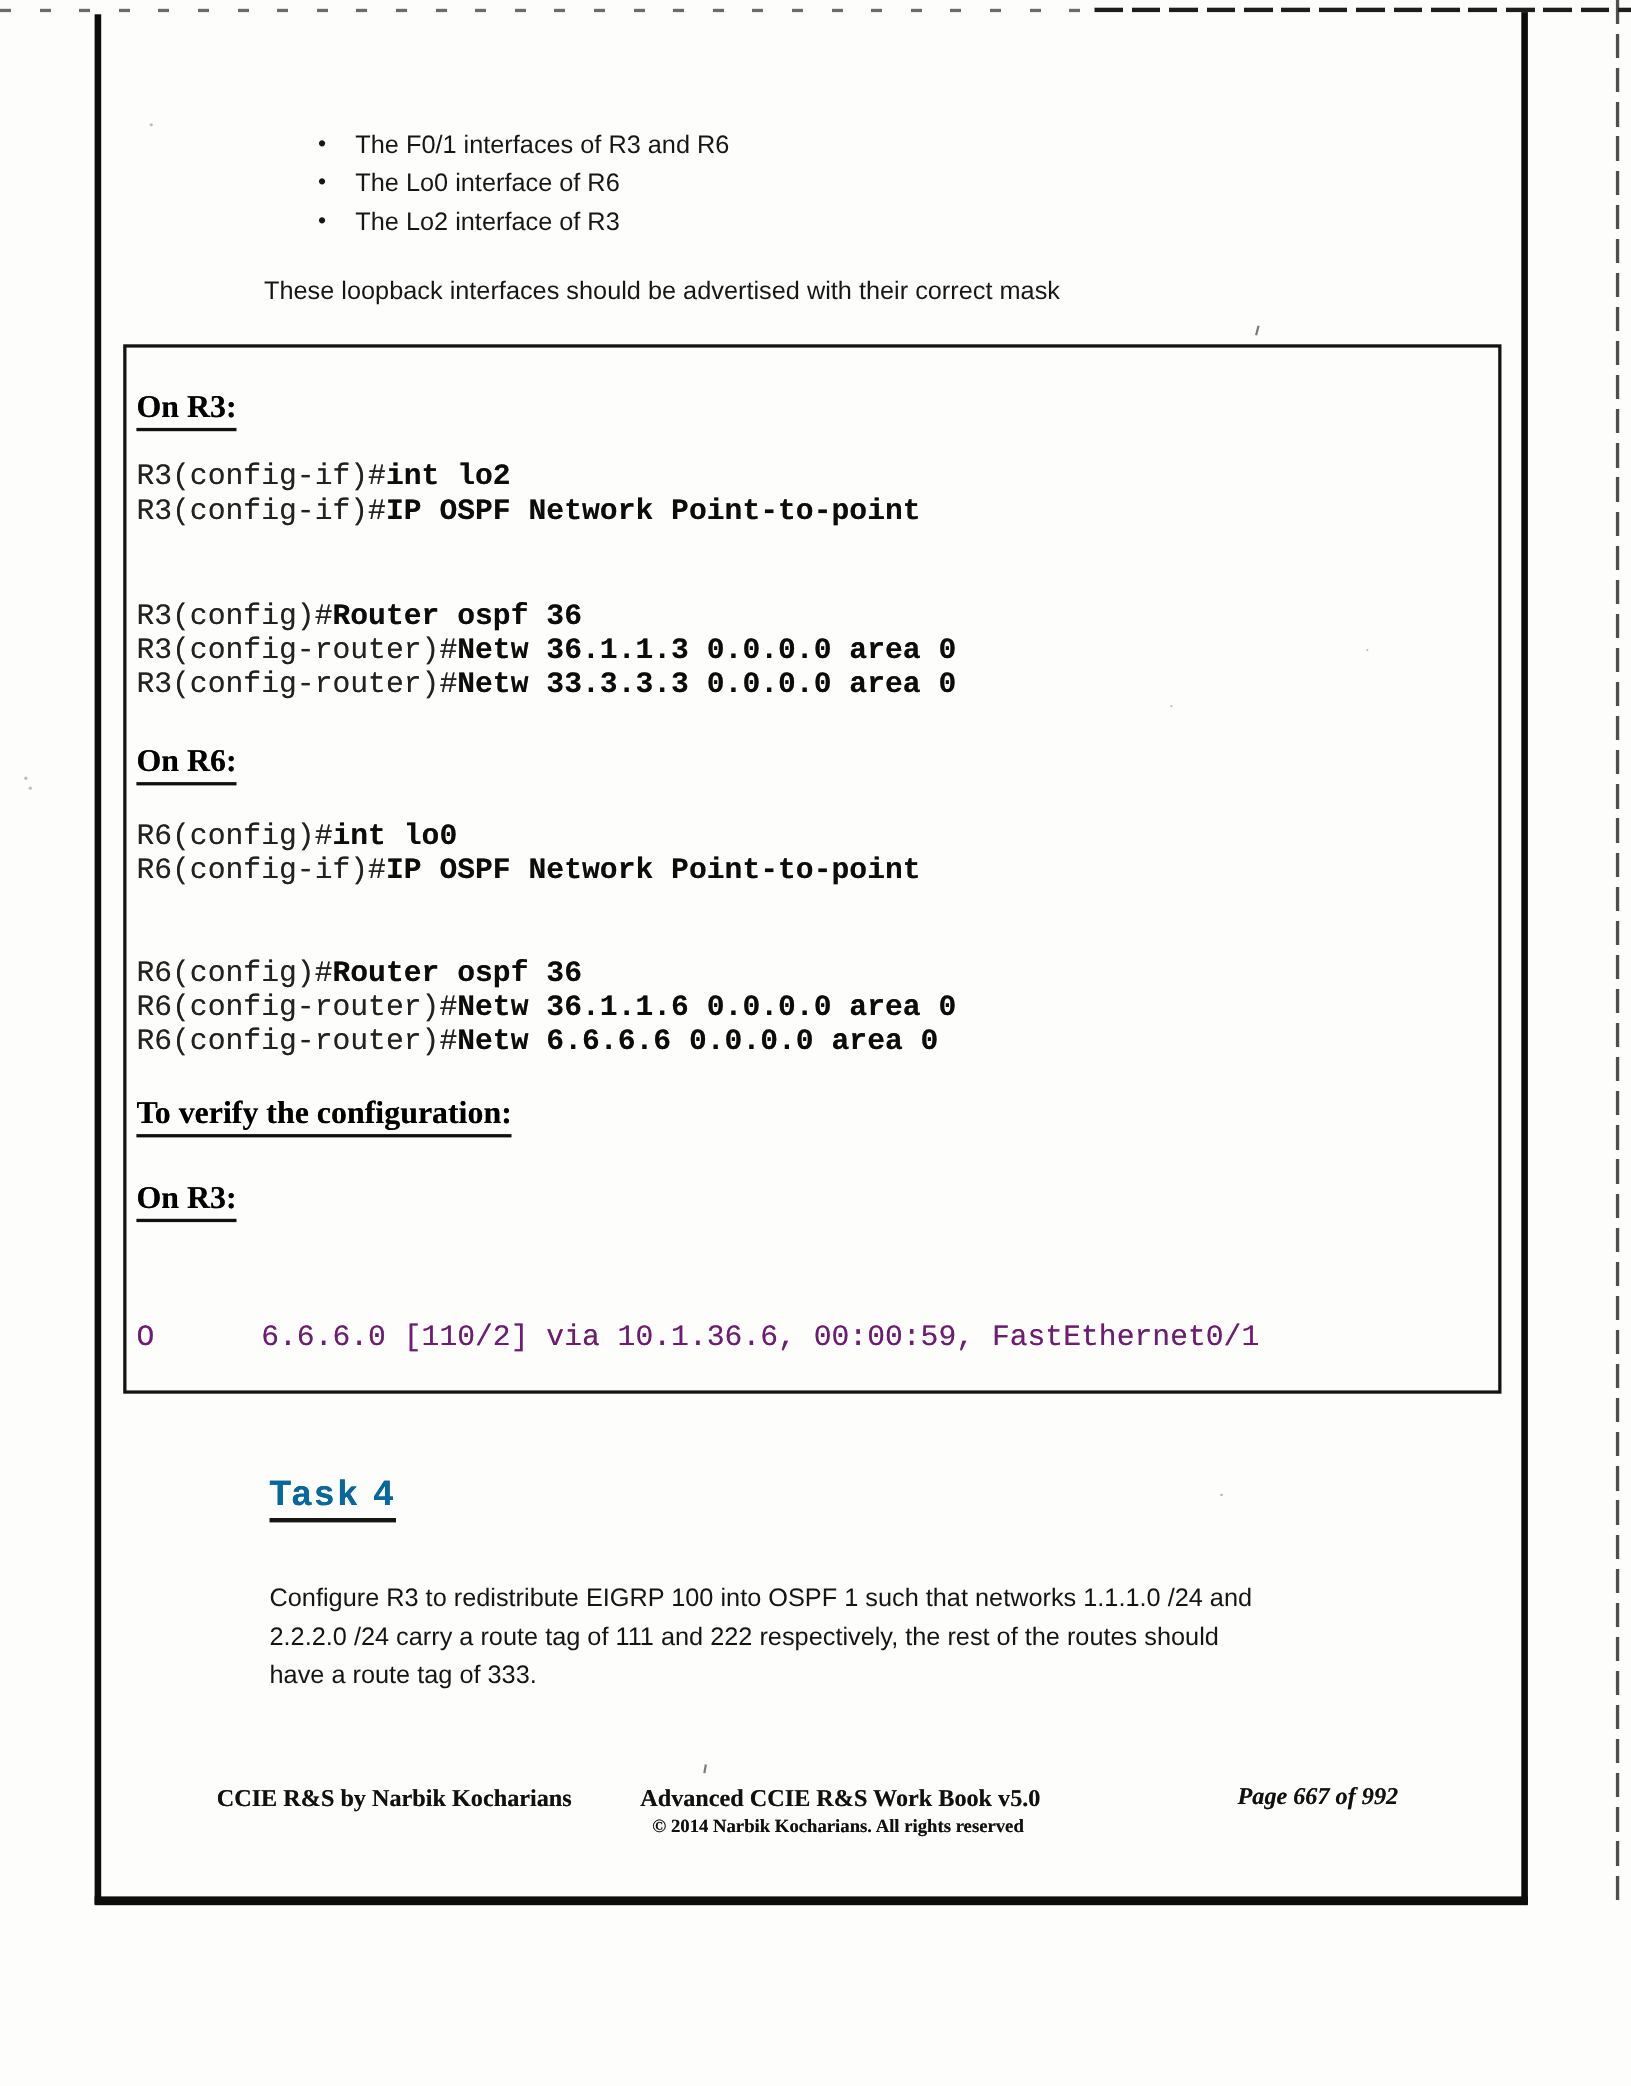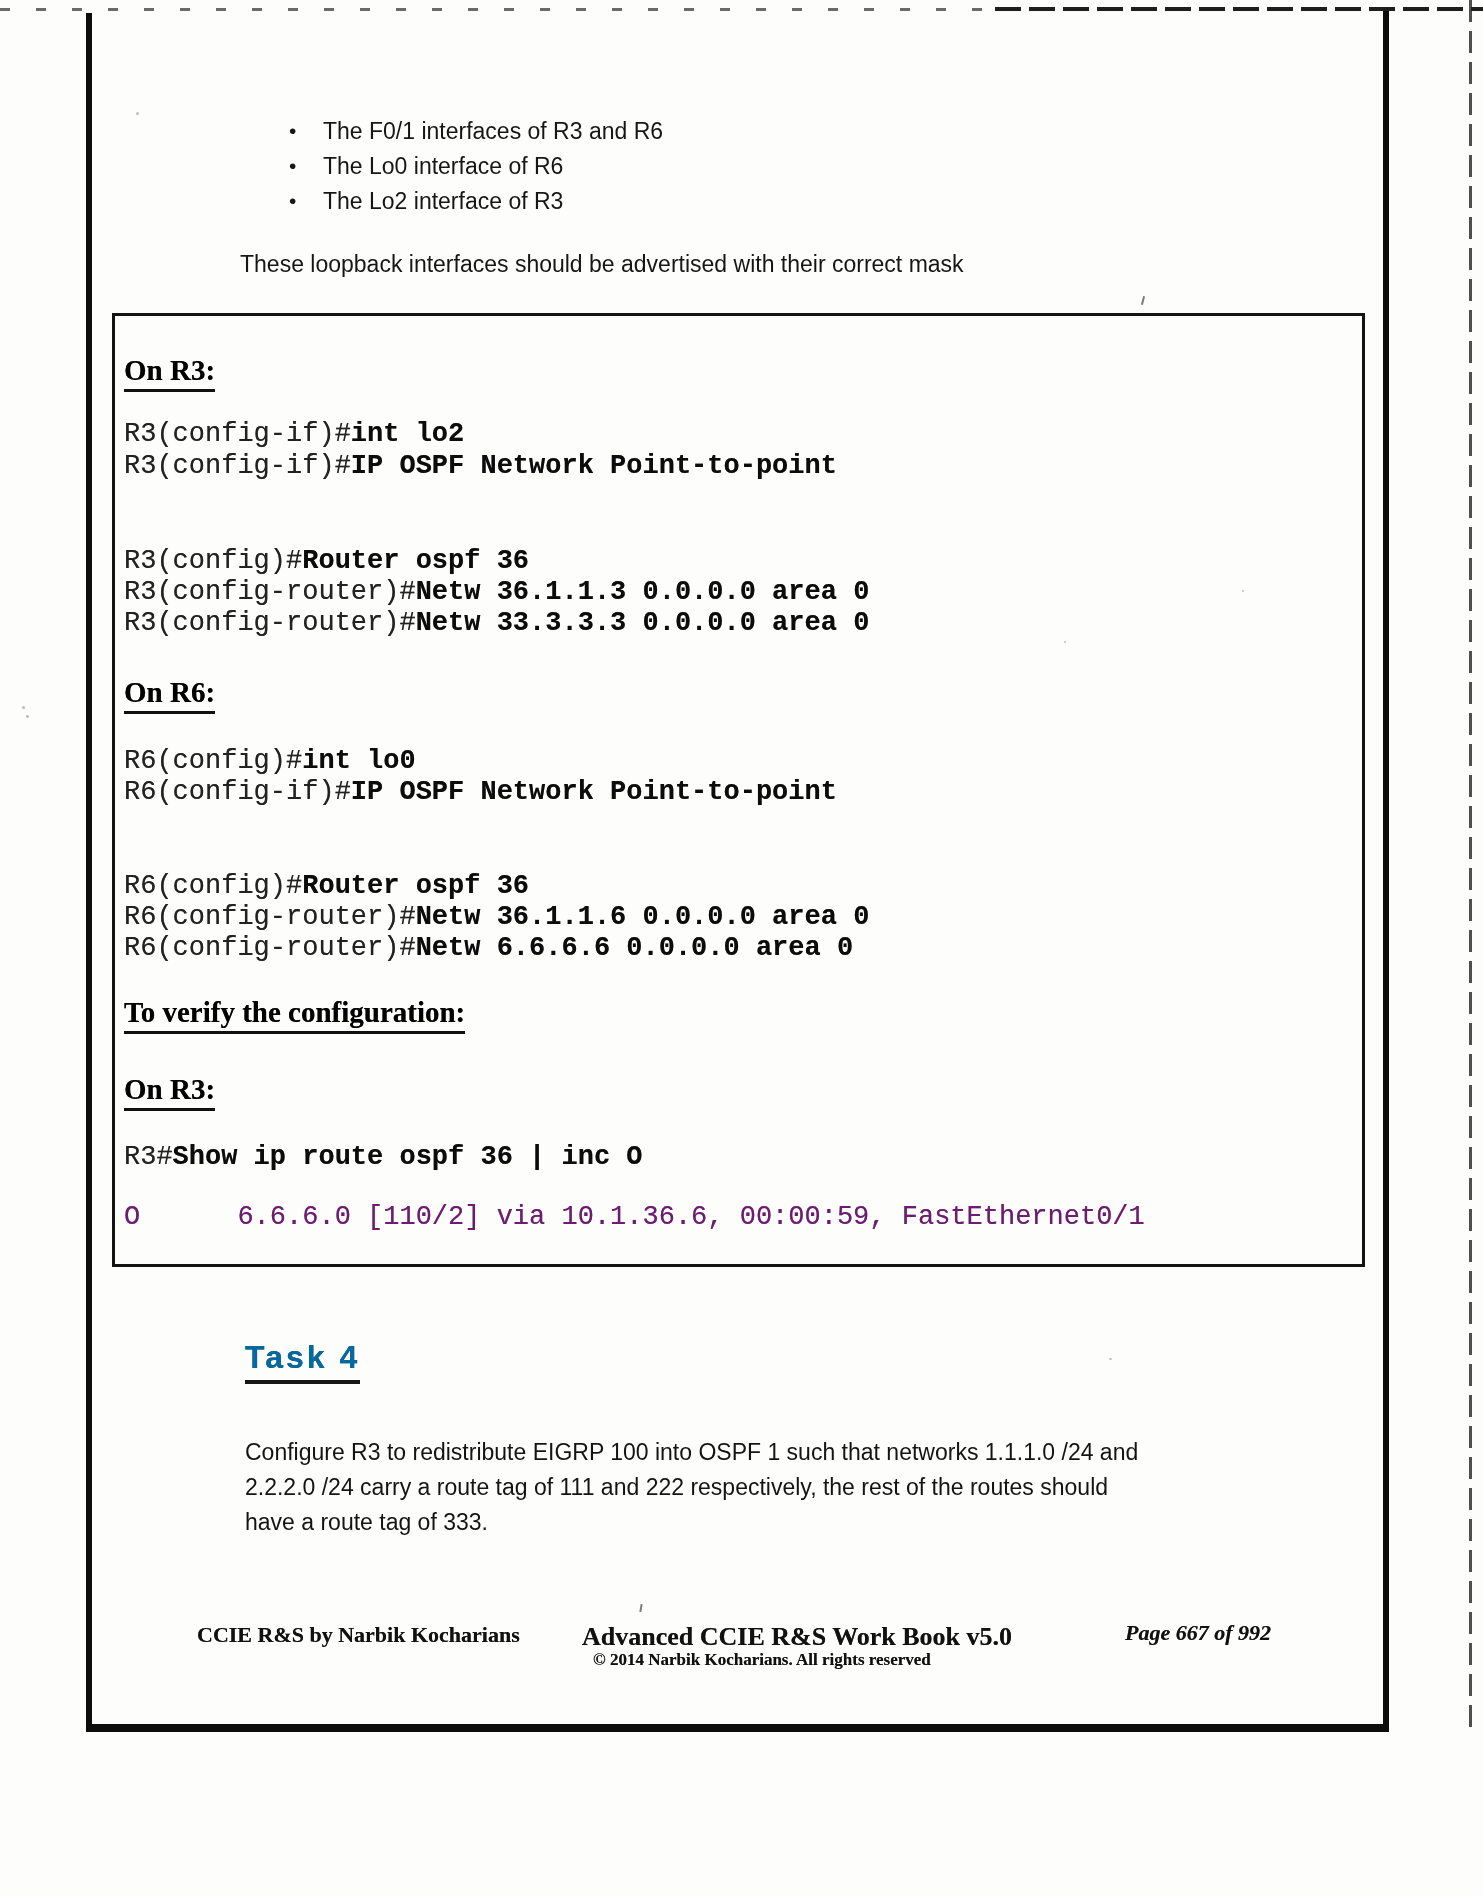--- a/index.html
+++ b/index.html
@@ -115,7 +115,6 @@
   <div class="box-heading" style="top:996px;">To verify the configuration:</div>
   <div class="box-heading" style="top:1073px;">On R3:</div>
 
-  <div class="code-line" style="top:1142px;"><span>R3#</span><span class="cmd">Show ip route ospf 36 | inc O</span></div>
 
   <div class="code-line output" style="top:1202px;">O      6.6.6.0 [110/2] via 10.1.36.6, 00:00:59, FastEthernet0/1</div>
 

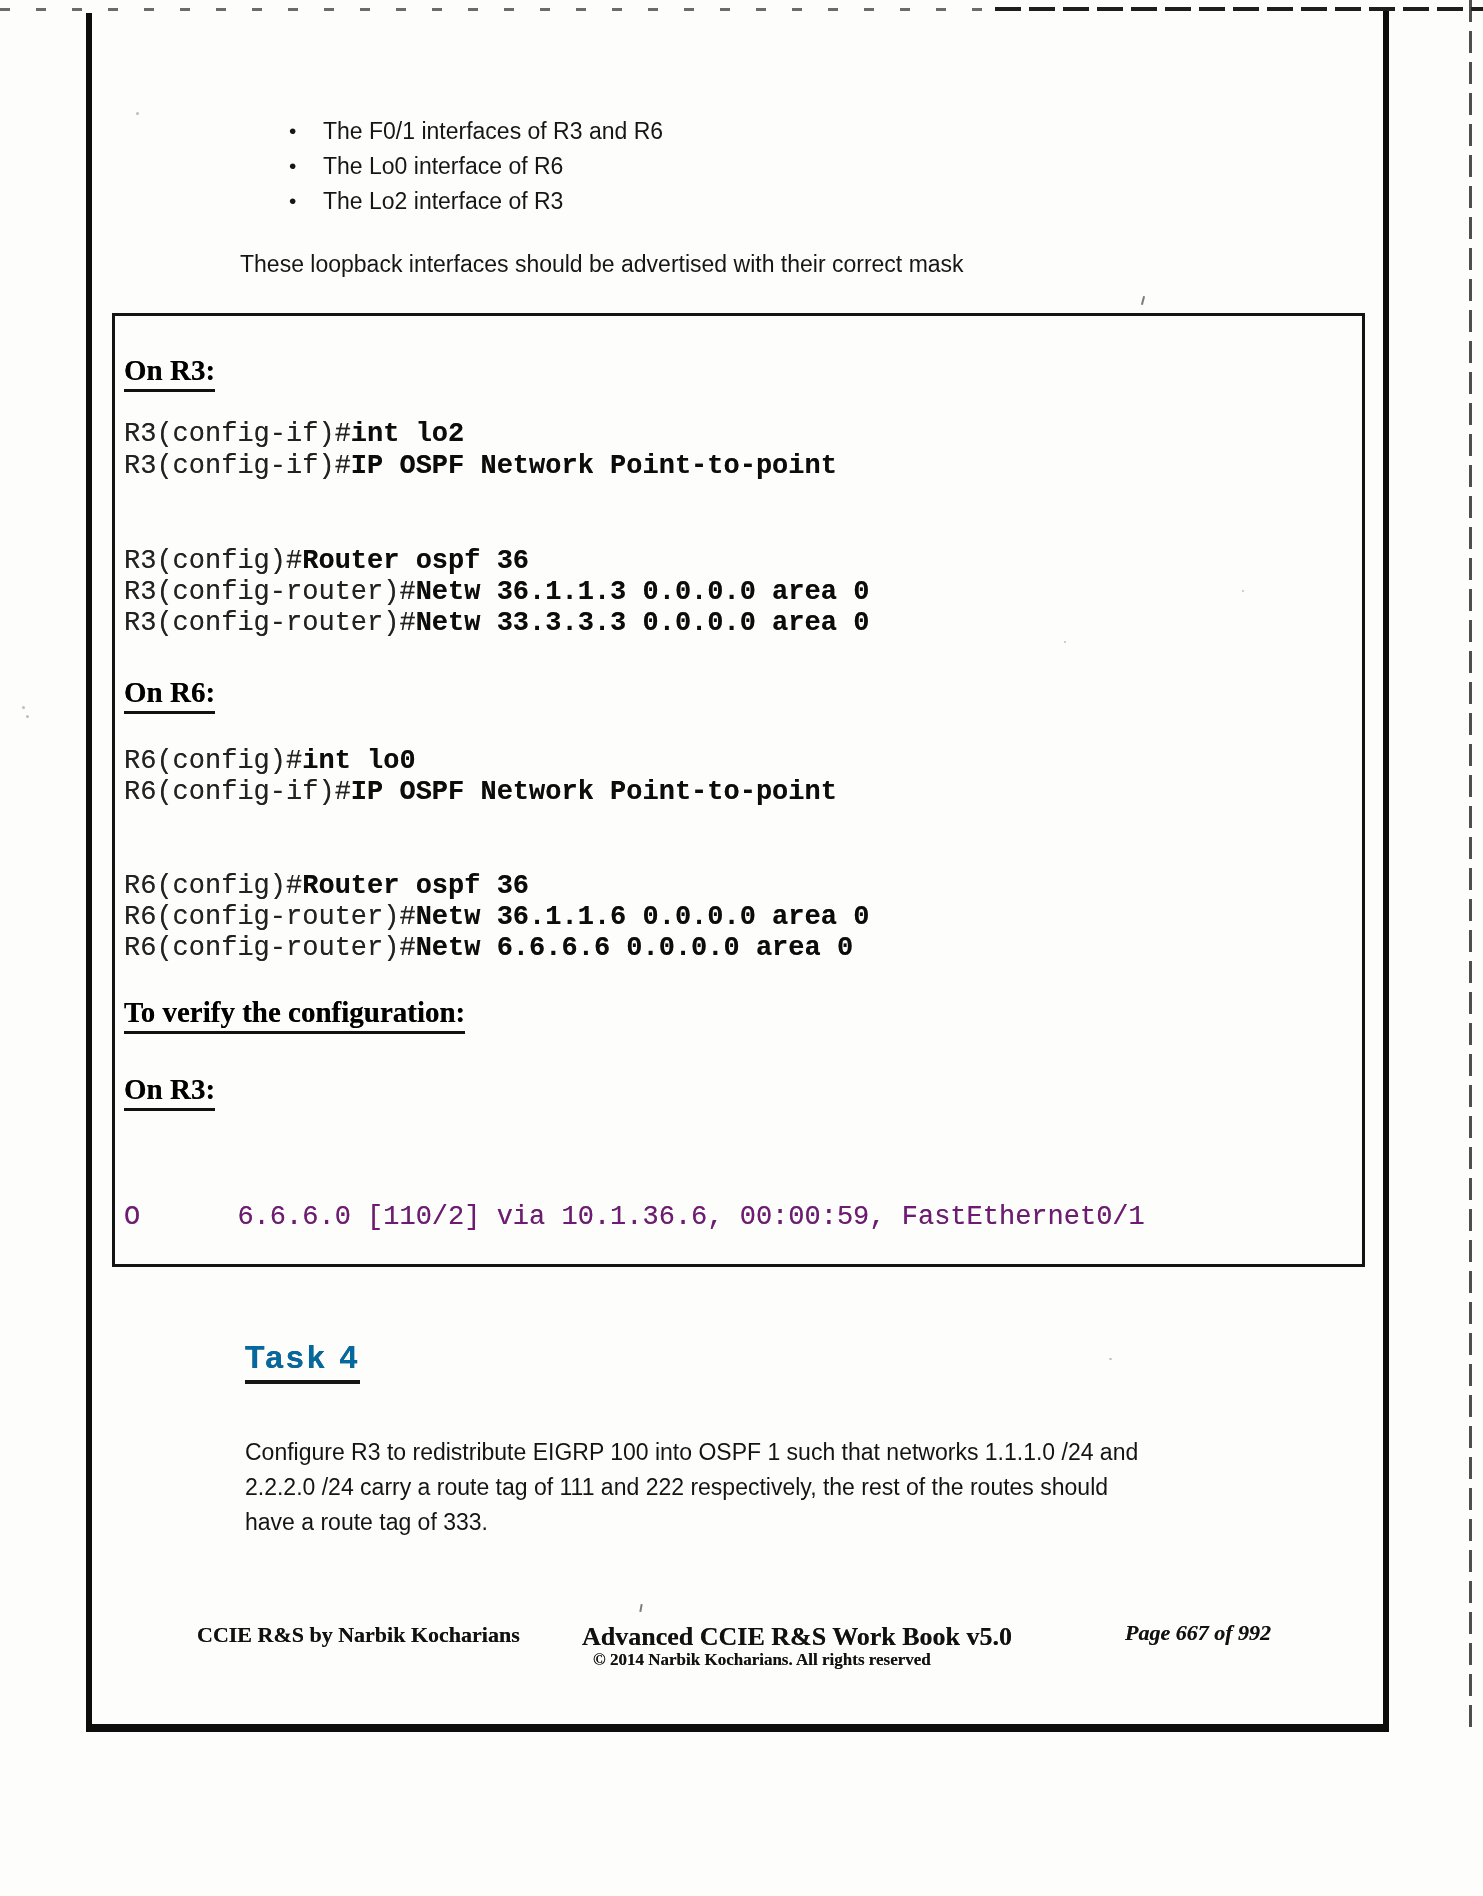--- a/index.html
+++ b/index.html
@@ -53,7 +53,7 @@
   .footer-item{position:absolute;font-family:"Liberation Serif","DejaVu Serif",serif;
     font-weight:bold;color:#111;text-shadow:0 0 .5px rgba(0,0,0,.6);}
   .f-left{left:197px;top:1622px;font-size:22px;text-align:center;}
-  .f-center{left:582px;top:1622px;font-size:26px;}
+  .f-center{left:582px;top:1622px;font-size:22px;}
   .f-copy{left:593px;top:1650px;font-size:17px;}
   .f-page{left:1125px;top:1620px;font-size:22px;font-style:italic;}
 </style>

